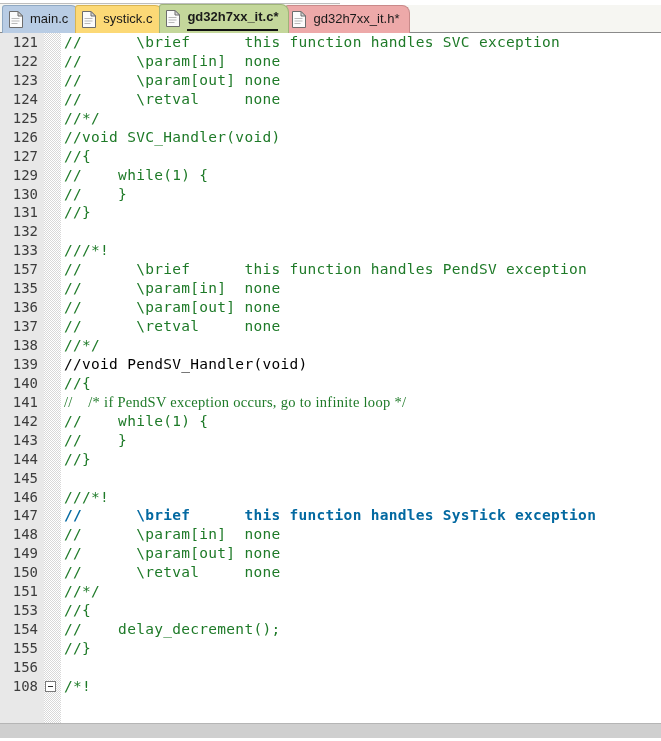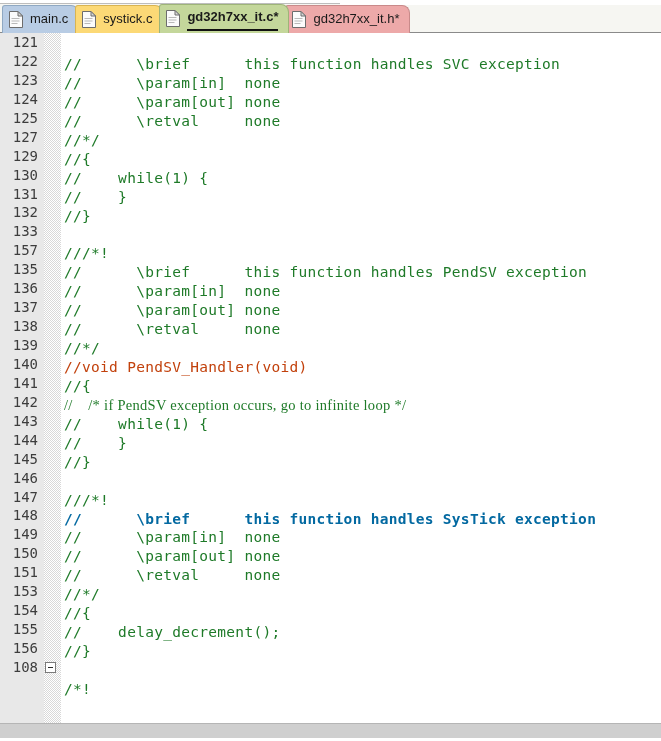--- a/index.html
+++ b/index.html
@@ -172,7 +172,6 @@
     color: #1e7a28;
     white-space: pre;
     letter-spacing: 0.02em;
-    margin-top: 22px;
   }
 
   

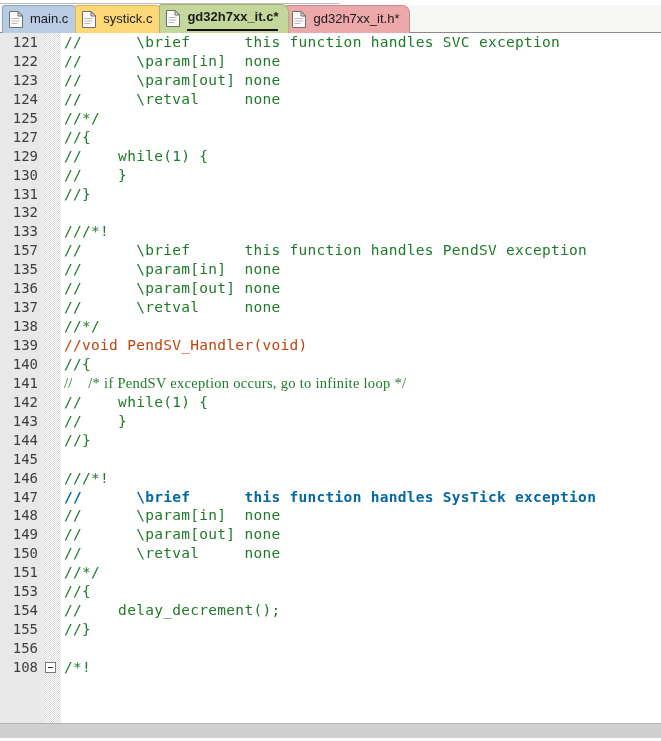--- a/index.html
+++ b/index.html
@@ -263,6 +263,7 @@
         <div class="row"><span class="lineno">123</span><span class="code" style="color: rgb(30, 122, 40);">//      \param[out] none</span></div>
         <div class="row"><span class="lineno">124</span><span class="code" style="color: rgb(30, 122, 40);">//      \retval     none</span></div>
         <div class="row"><span class="lineno">125</span><span class="code" style="color: rgb(30, 122, 40);">//*/</span></div>
+        <div class="row"><span class="lineno">126</span><span class="code" style="color: rgb(30, 122, 40);">//void SVC_Handler(void)</span></div>
         <div class="row"><span class="lineno">127</span><span class="code" style="color: rgb(30, 122, 40);">//{</span></div>
         <div class="row"><span class="lineno">129</span><span class="code" style="color: rgb(30, 122, 40);">//    while(1) {</span></div>
         <div class="row"><span class="lineno">130</span><span class="code" style="color: rgb(30, 122, 40);">//    }</span></div>

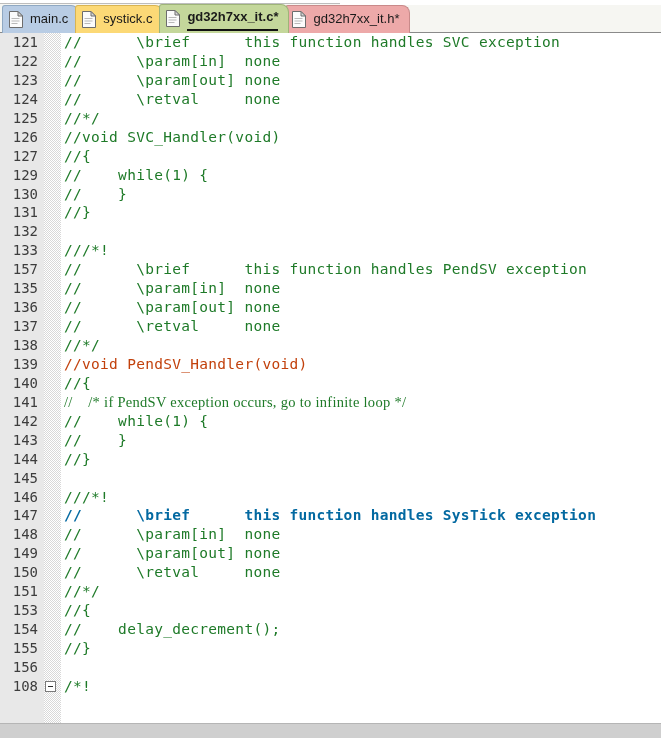--- a/index.html
+++ b/index.html
@@ -275,7 +275,7 @@
         <div class="row"><span class="lineno">136</span><span class="code" style="color: rgb(30, 122, 40);">//      \param[out] none</span></div>
         <div class="row"><span class="lineno">137</span><span class="code" style="color: rgb(30, 122, 40);">//      \retval     none</span></div>
         <div class="row"><span class="lineno">138</span><span class="code" style="color: rgb(30, 122, 40);">//*/</span></div>
-        <div class="row"><span class="lineno">139</span><span class="code" style="color: #c2410c;">//void PendSV_Handler(void)</span></div>
+        <div class="row"><span class="lineno">139</span><span class="code" style="color: #000000;">//void PendSV_Handler(void)</span></div>
         <div class="row"><span class="lineno">140</span><span class="code" style="color: rgb(30, 122, 40);">//{</span></div>
         <div class="row"><span class="lineno">141</span><span class="code" style="color: rgb(30, 122, 40); font-family: Liberation Serif, serif;">//    /* if PendSV exception occurs, go to infinite loop */</span></div>
         <div class="row"><span class="lineno">142</span><span class="code" style="color: rgb(30, 122, 40);">//    while(1) {</span></div>

